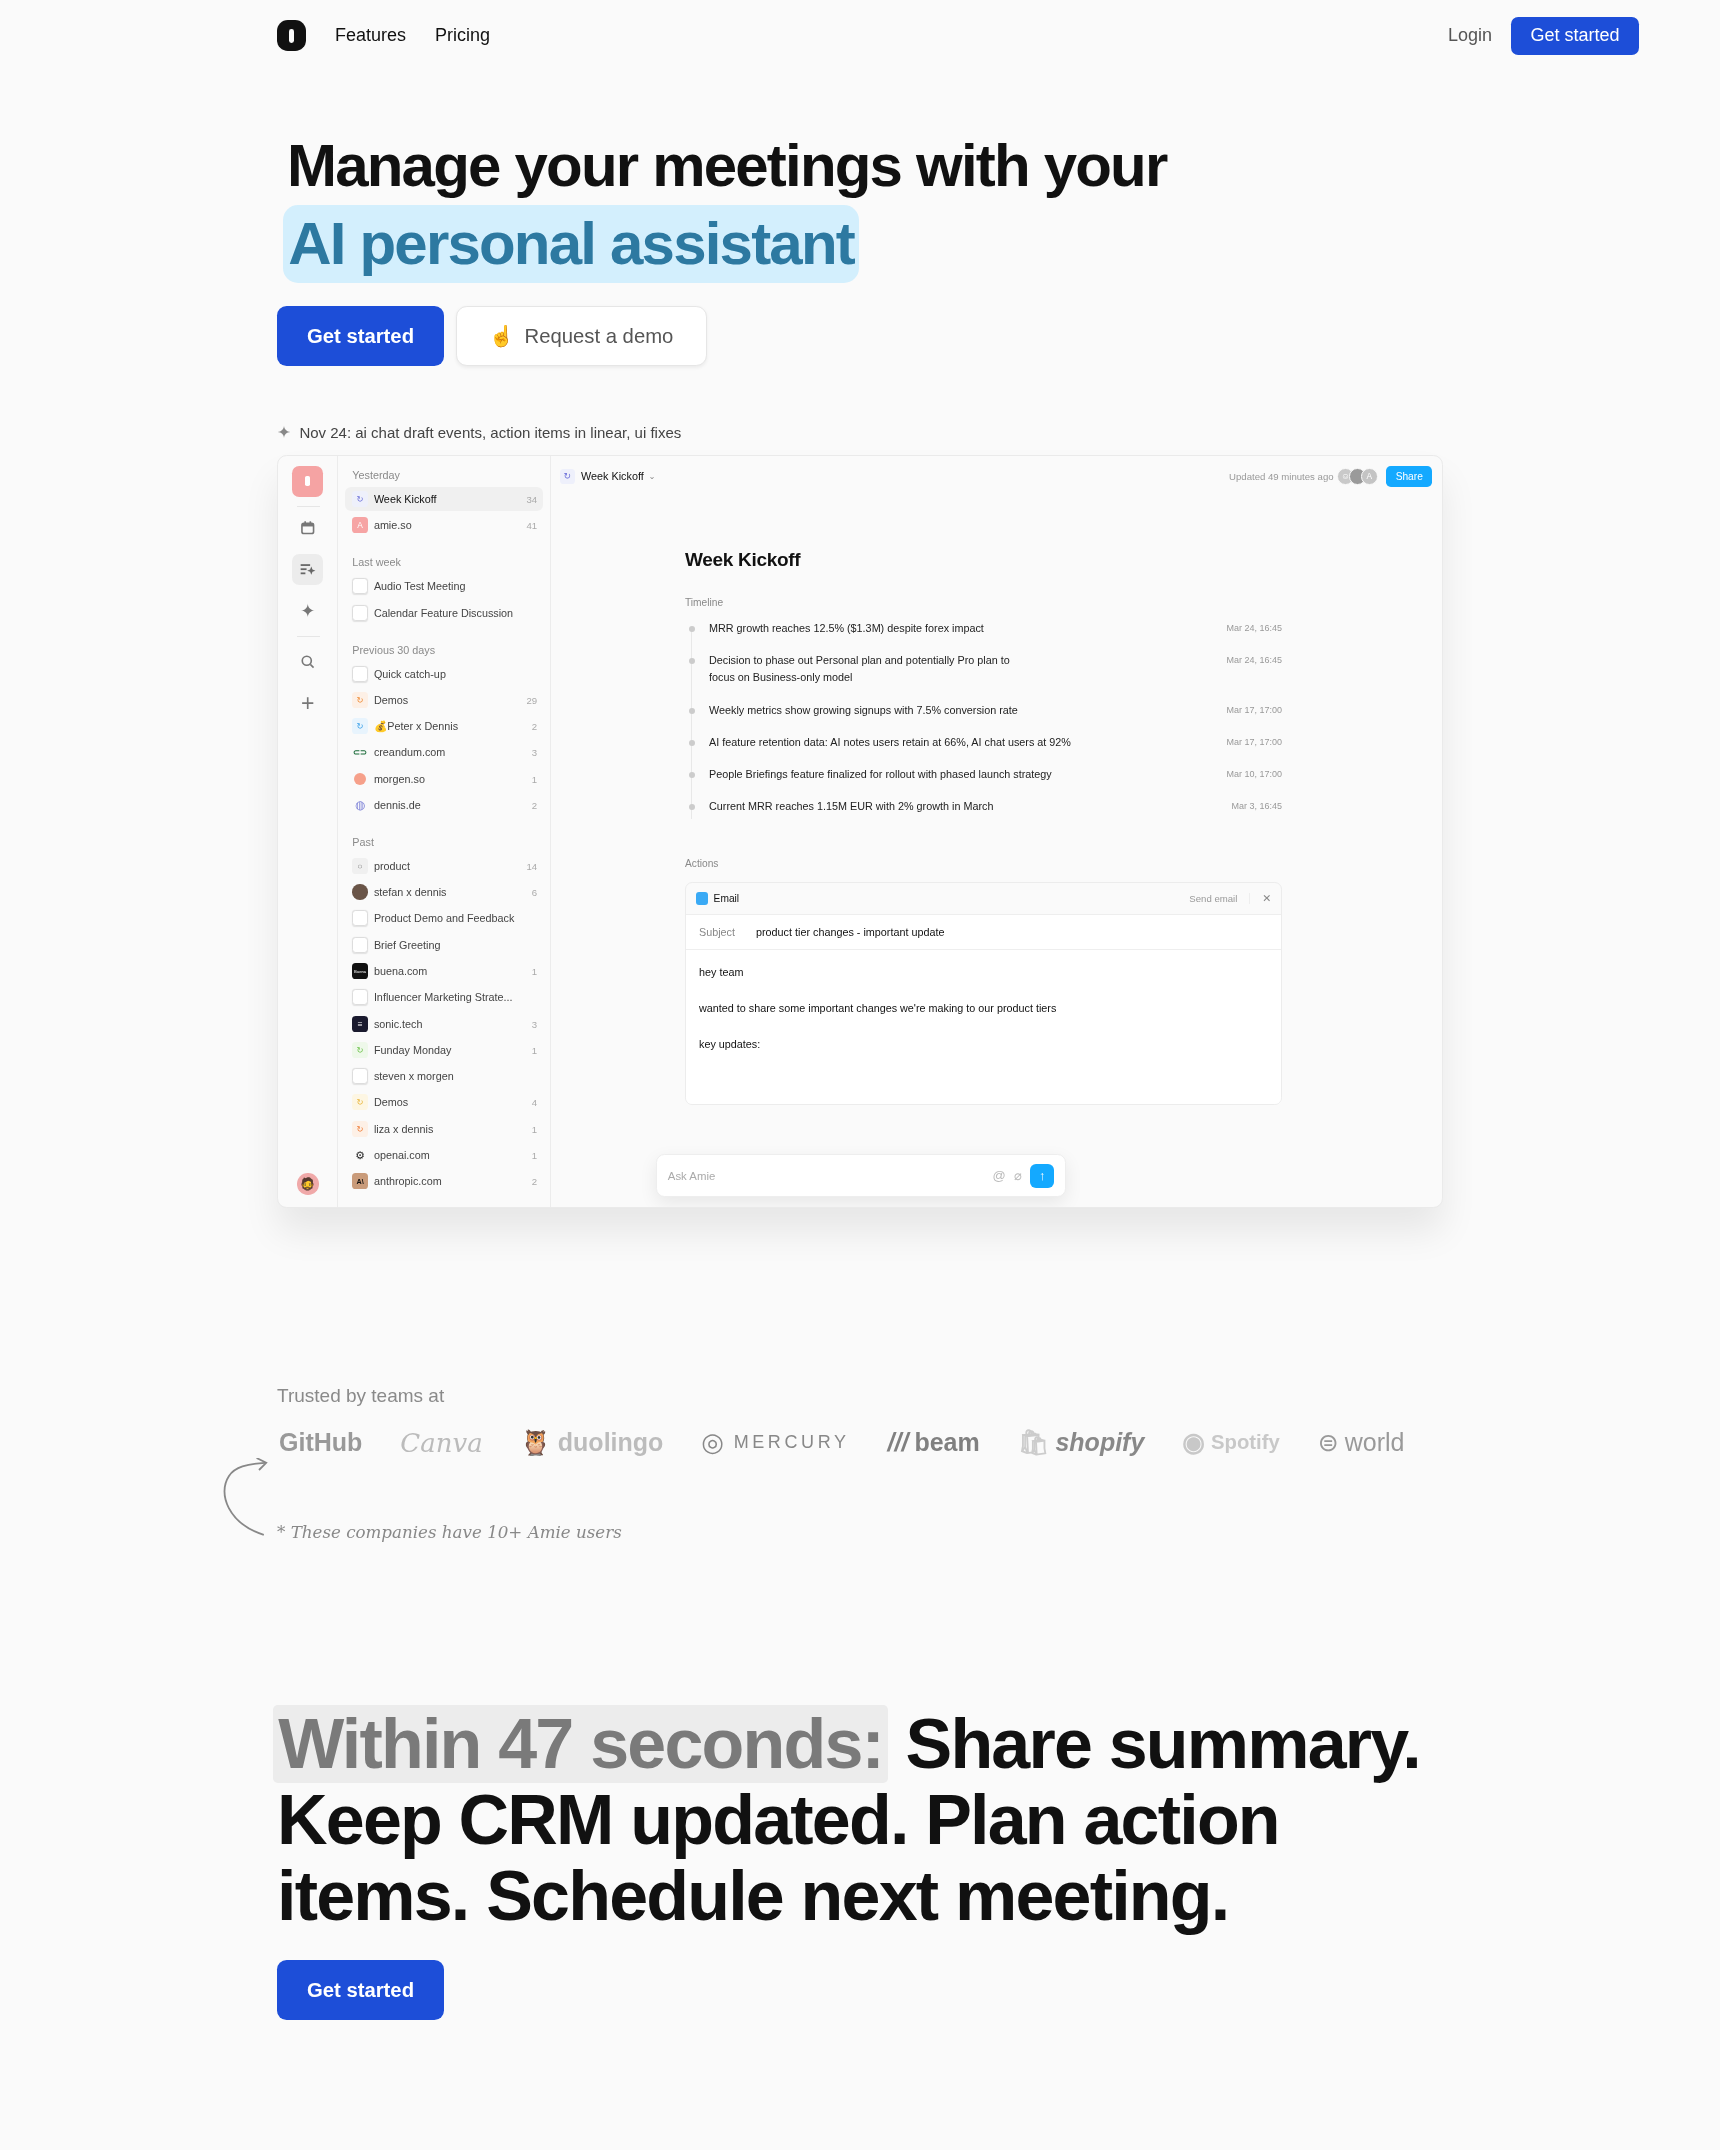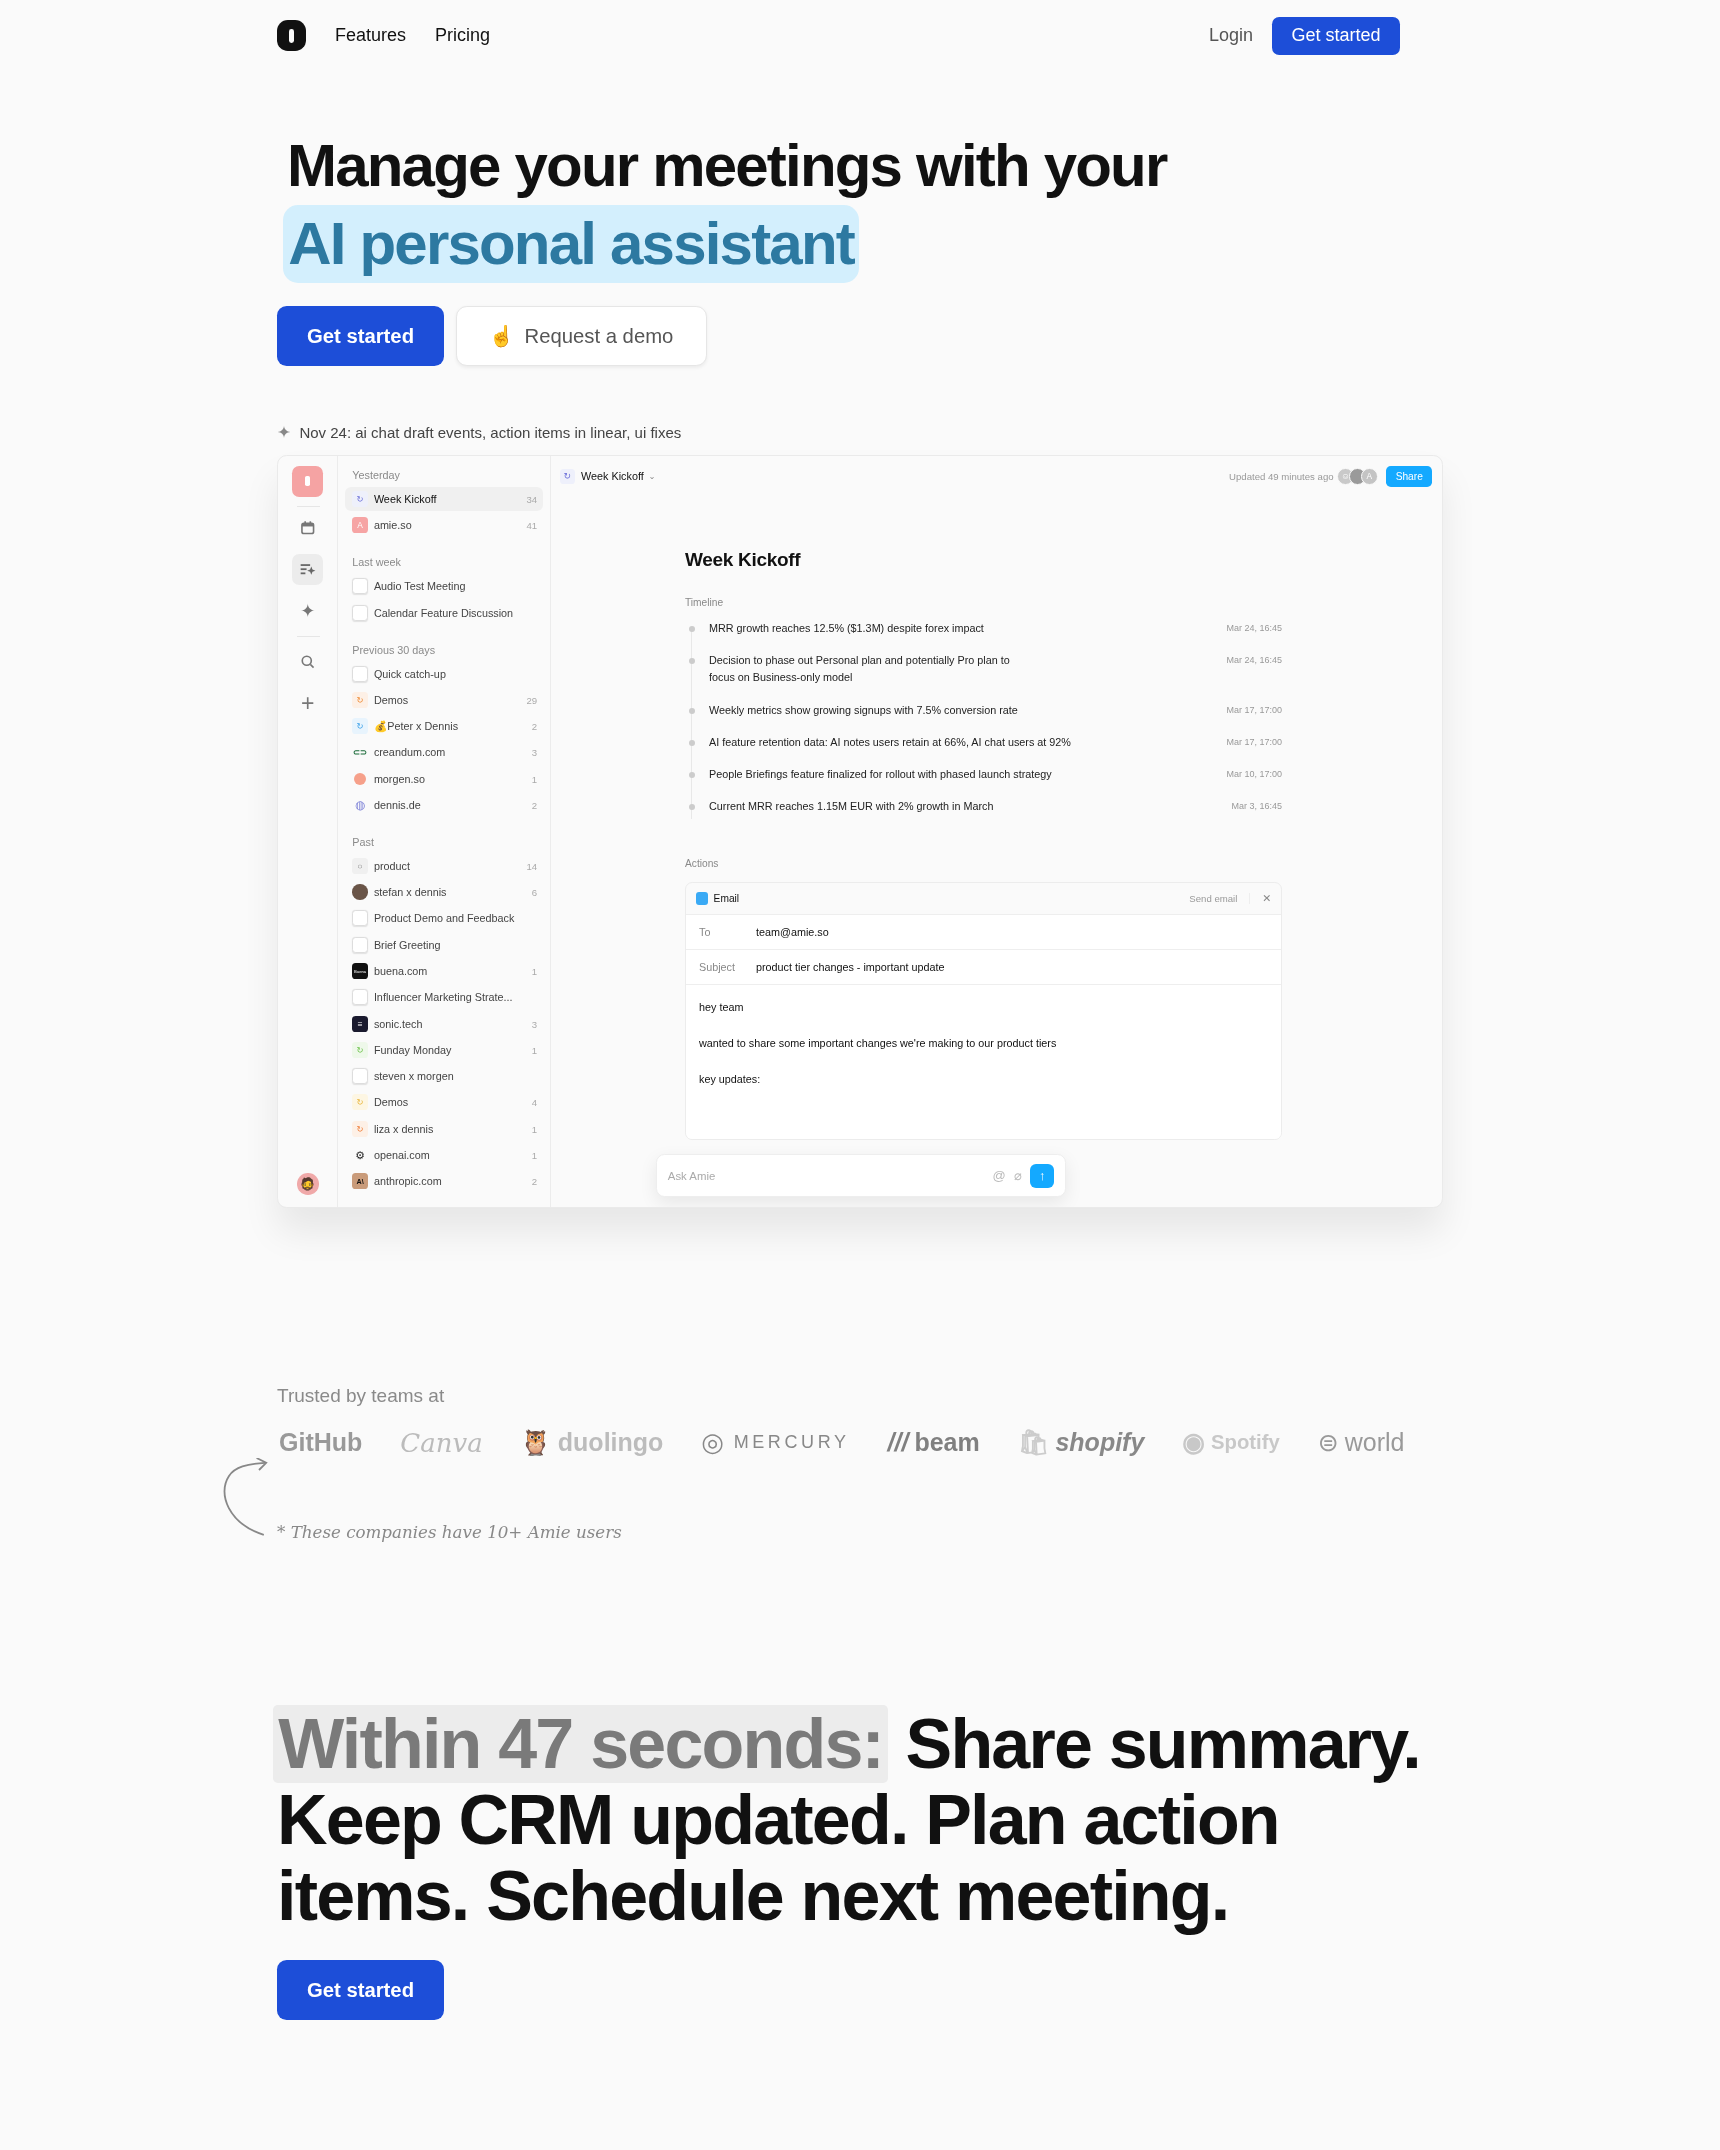--- a/index.html
+++ b/index.html
@@ -5,7 +5,7 @@
 *{box-sizing:border-box;margin:0;padding:0}
 html,body{width:1721px;height:2151px;background:#fafafa;font-family:"Liberation Sans",sans-serif;color:#111;overflow:hidden}
 
-.nav{position:absolute;top:16.7px;left:277px;width:1123px;height:38px;display:flex;align-items:center}
+.nav{position:absolute;top:16.7px;left:277px;width:1362px;height:38px;display:flex;align-items:center}
 .logo{width:29px;height:31px;background:#111;border-radius:10.8px;position:relative}
 .logo:after{content:"";position:absolute;left:12px;top:8.4px;width:4.8px;height:14.3px;background:#fafafa;border-radius:2.4px}
 .navlink{font-size:18px;color:#111;margin-left:29px}

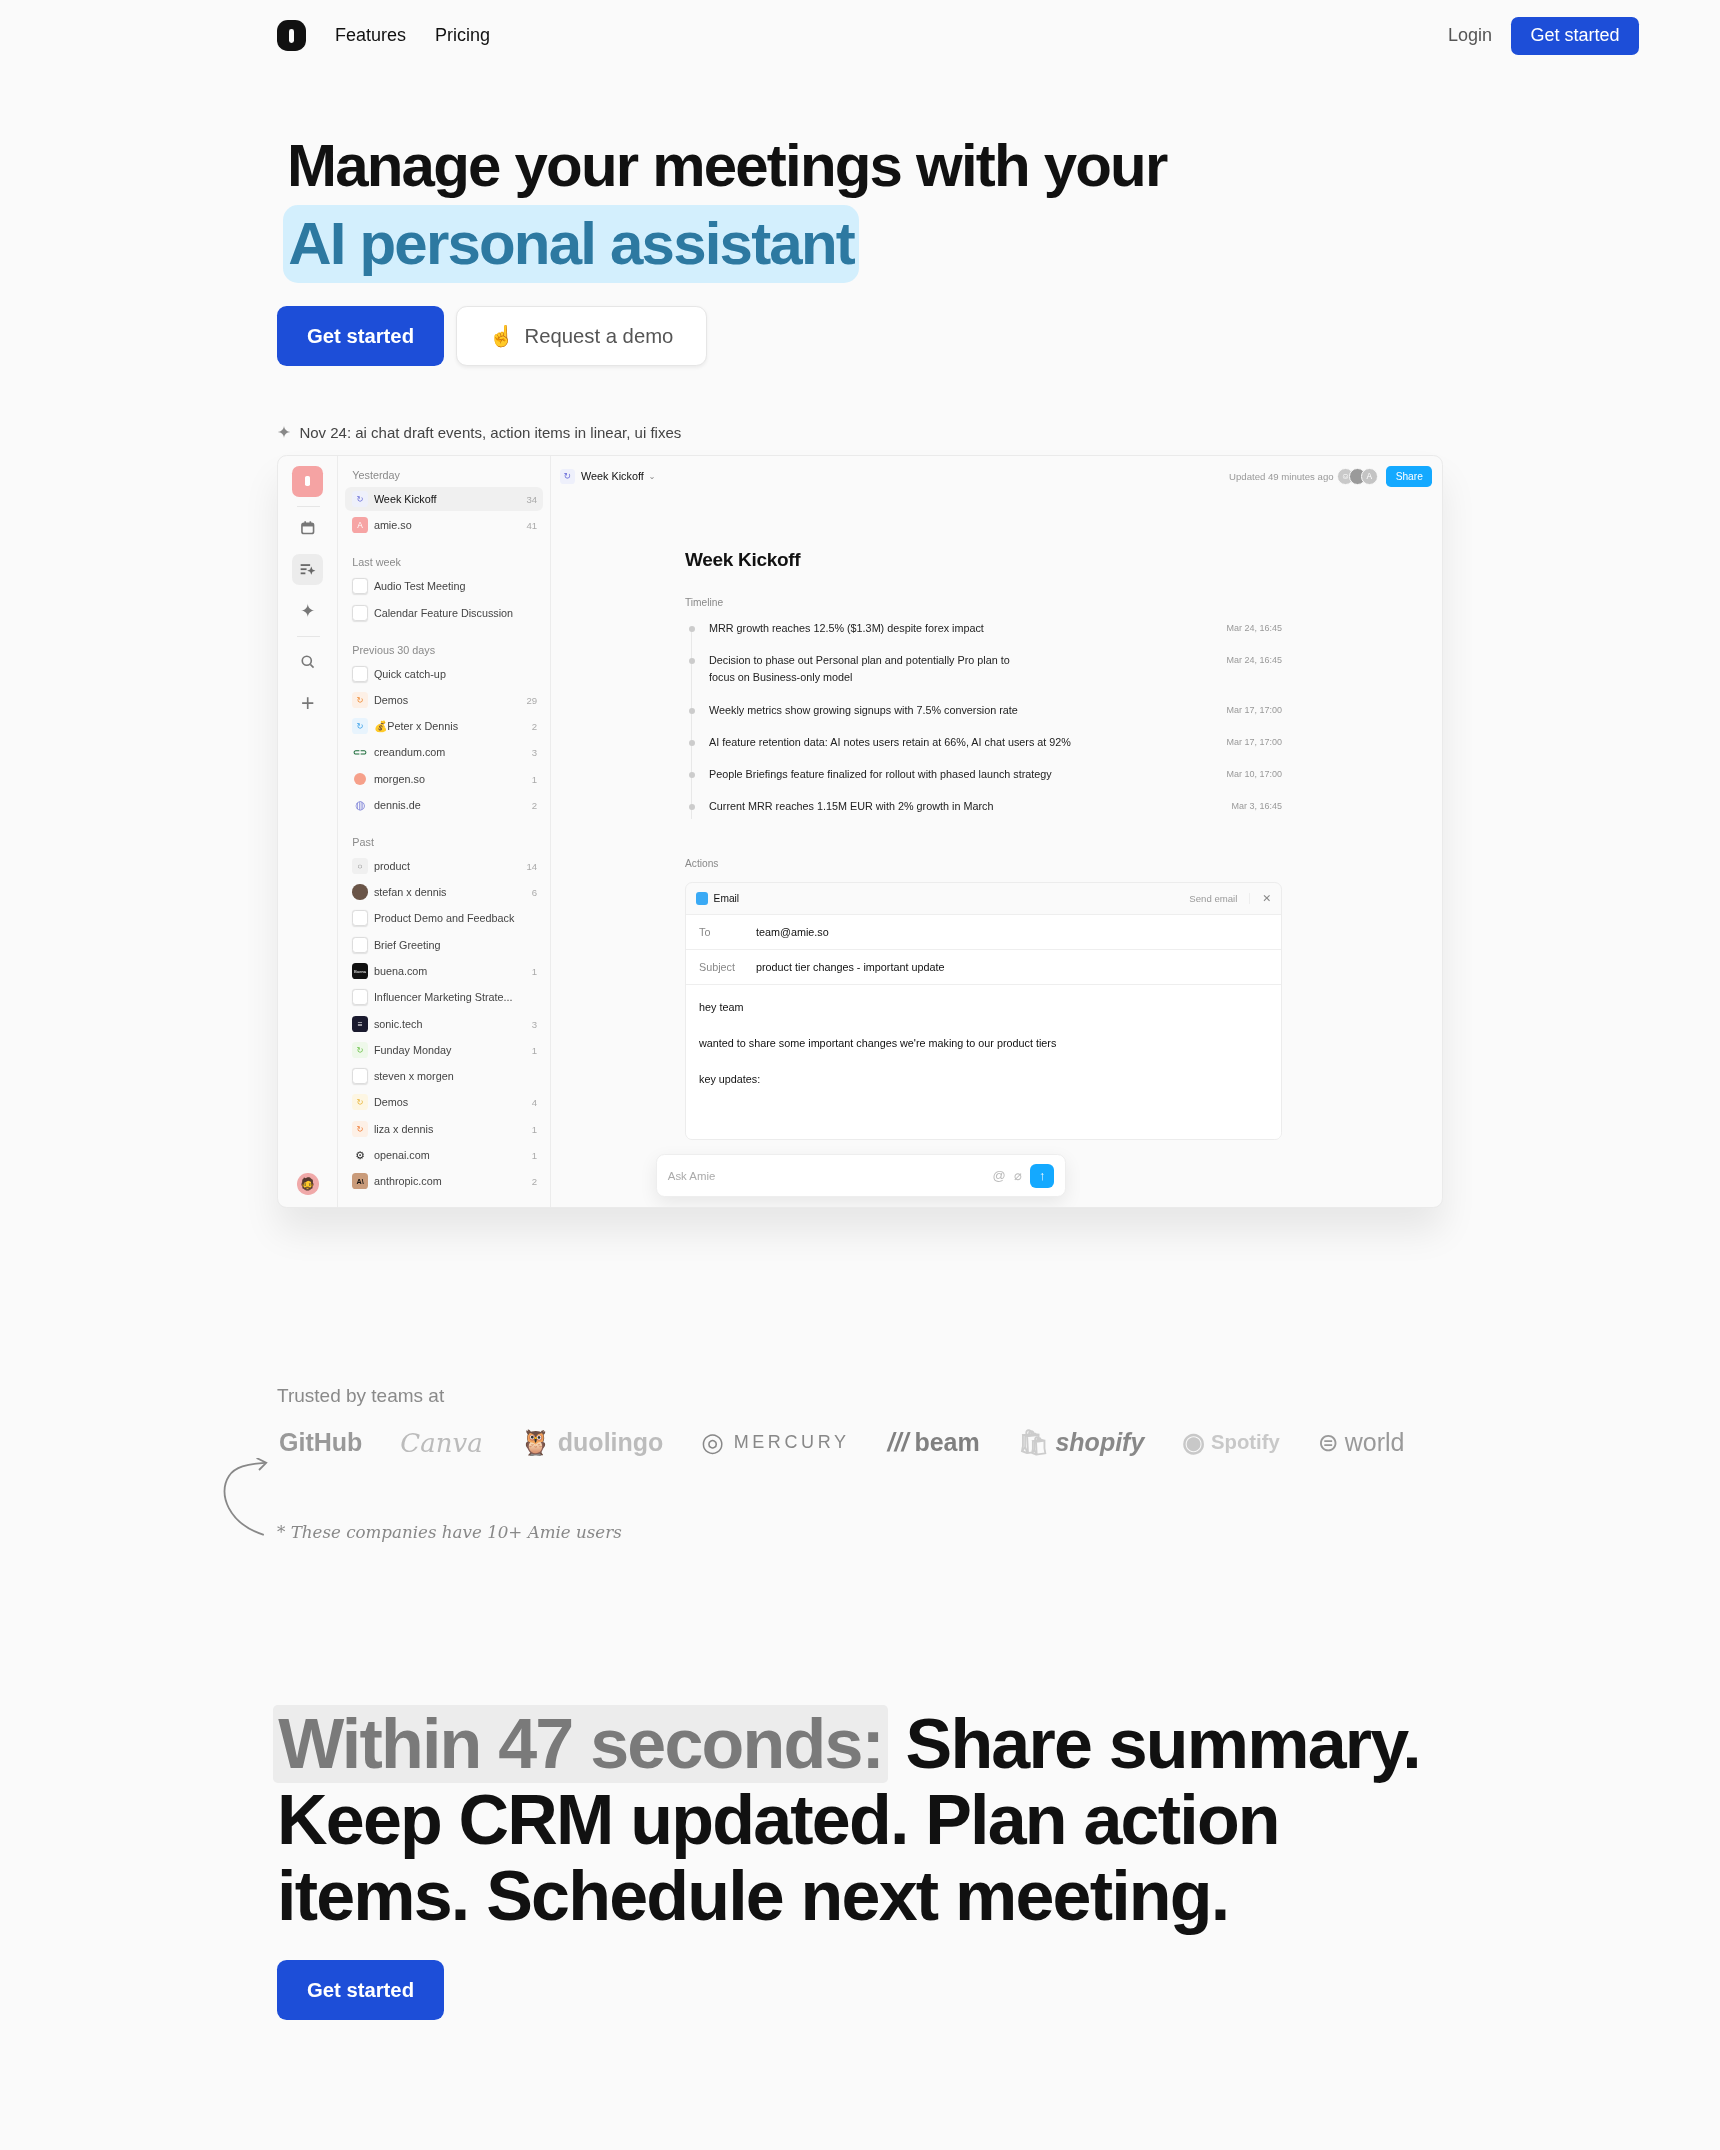--- a/index.html
+++ b/index.html
@@ -321,10 +321,6 @@
           <span style="color:#888;font-size:10.8px">✕</span>
         </div>
         <div class="efield">
-            <span class="fl">To</span>
-            <span>team@amie.so</span>
-          </div>
-        <div class="efield">
             <span class="fl">Subject</span>
             <span>product tier changes - important update</span>
           </div>

